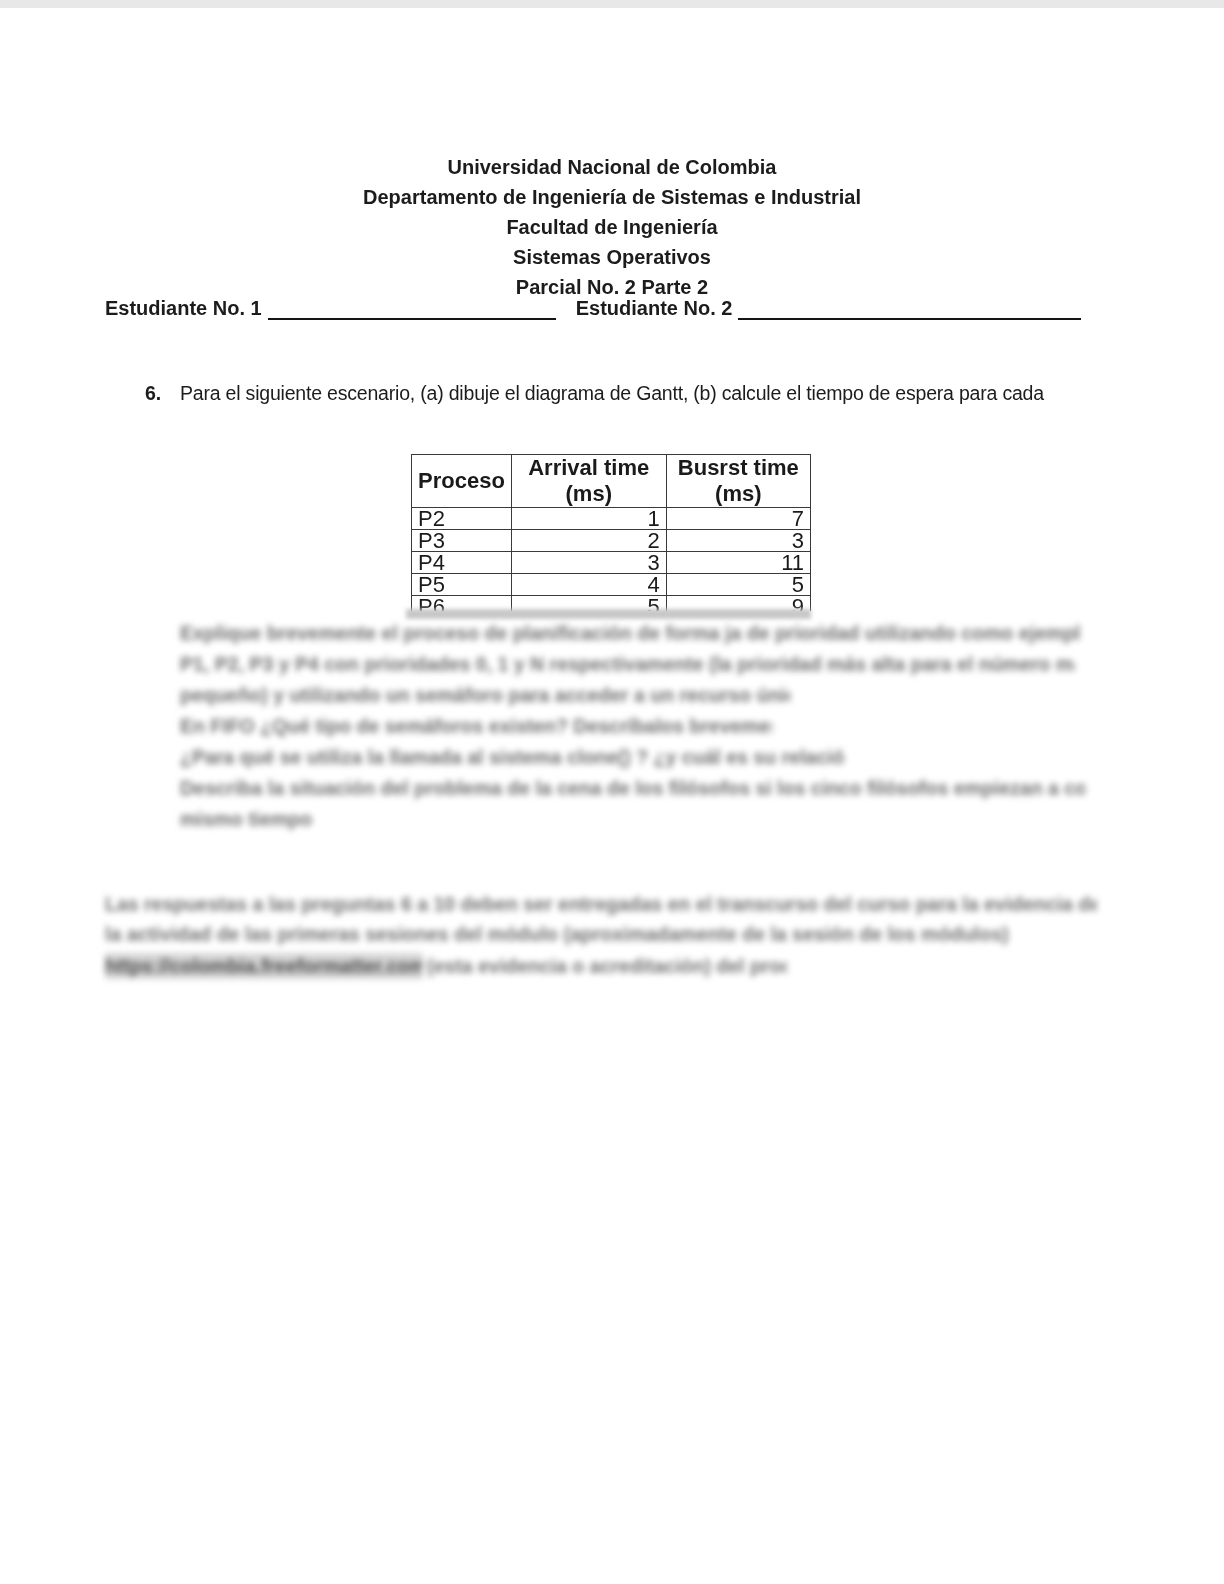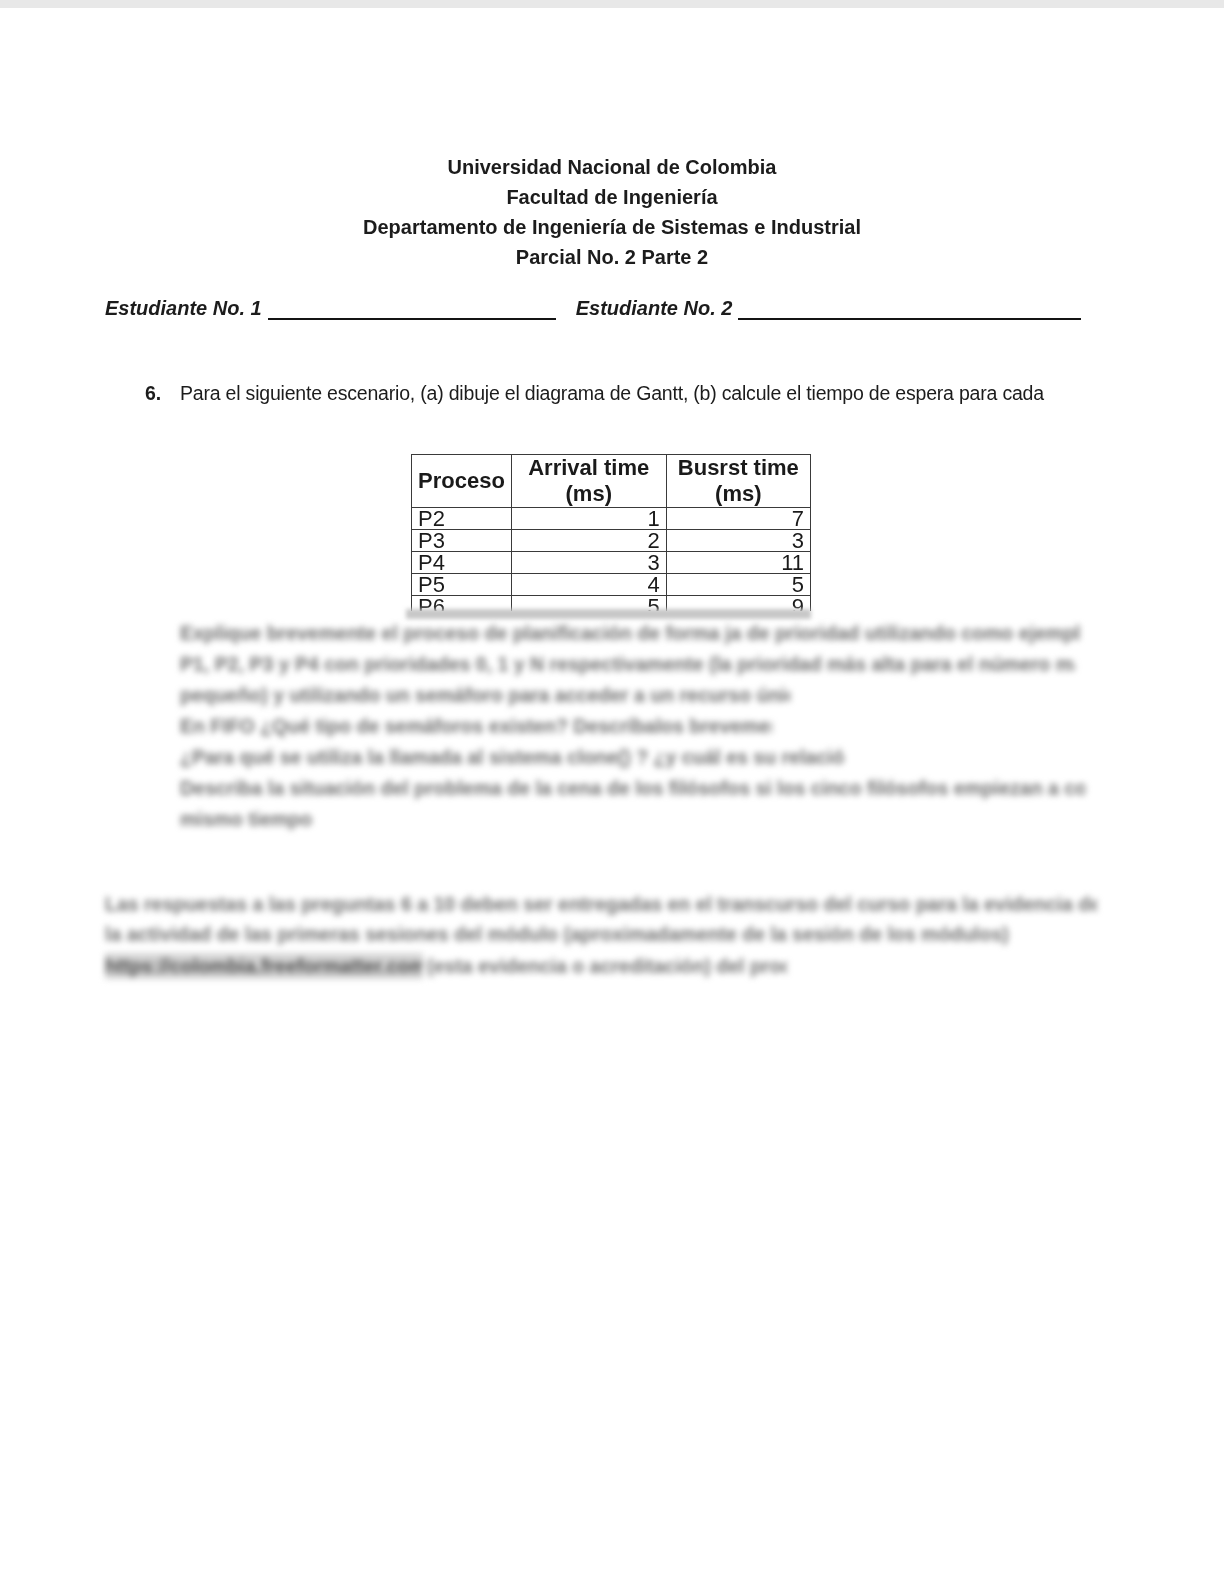--- a/index.html
+++ b/index.html
@@ -63,8 +63,8 @@
 
   <div class="hdr">
     <div>Universidad Nacional de Colombia</div>
+    <div>Departamento de Ingeniería de Sistemas e Industrial</div>
     <div>Facultad de Ingeniería</div>
-    <div>Departamento de Ingeniería de Sistemas e Industrial</div>
     <div>Parcial No. 2 Parte 2</div>
   </div>
 

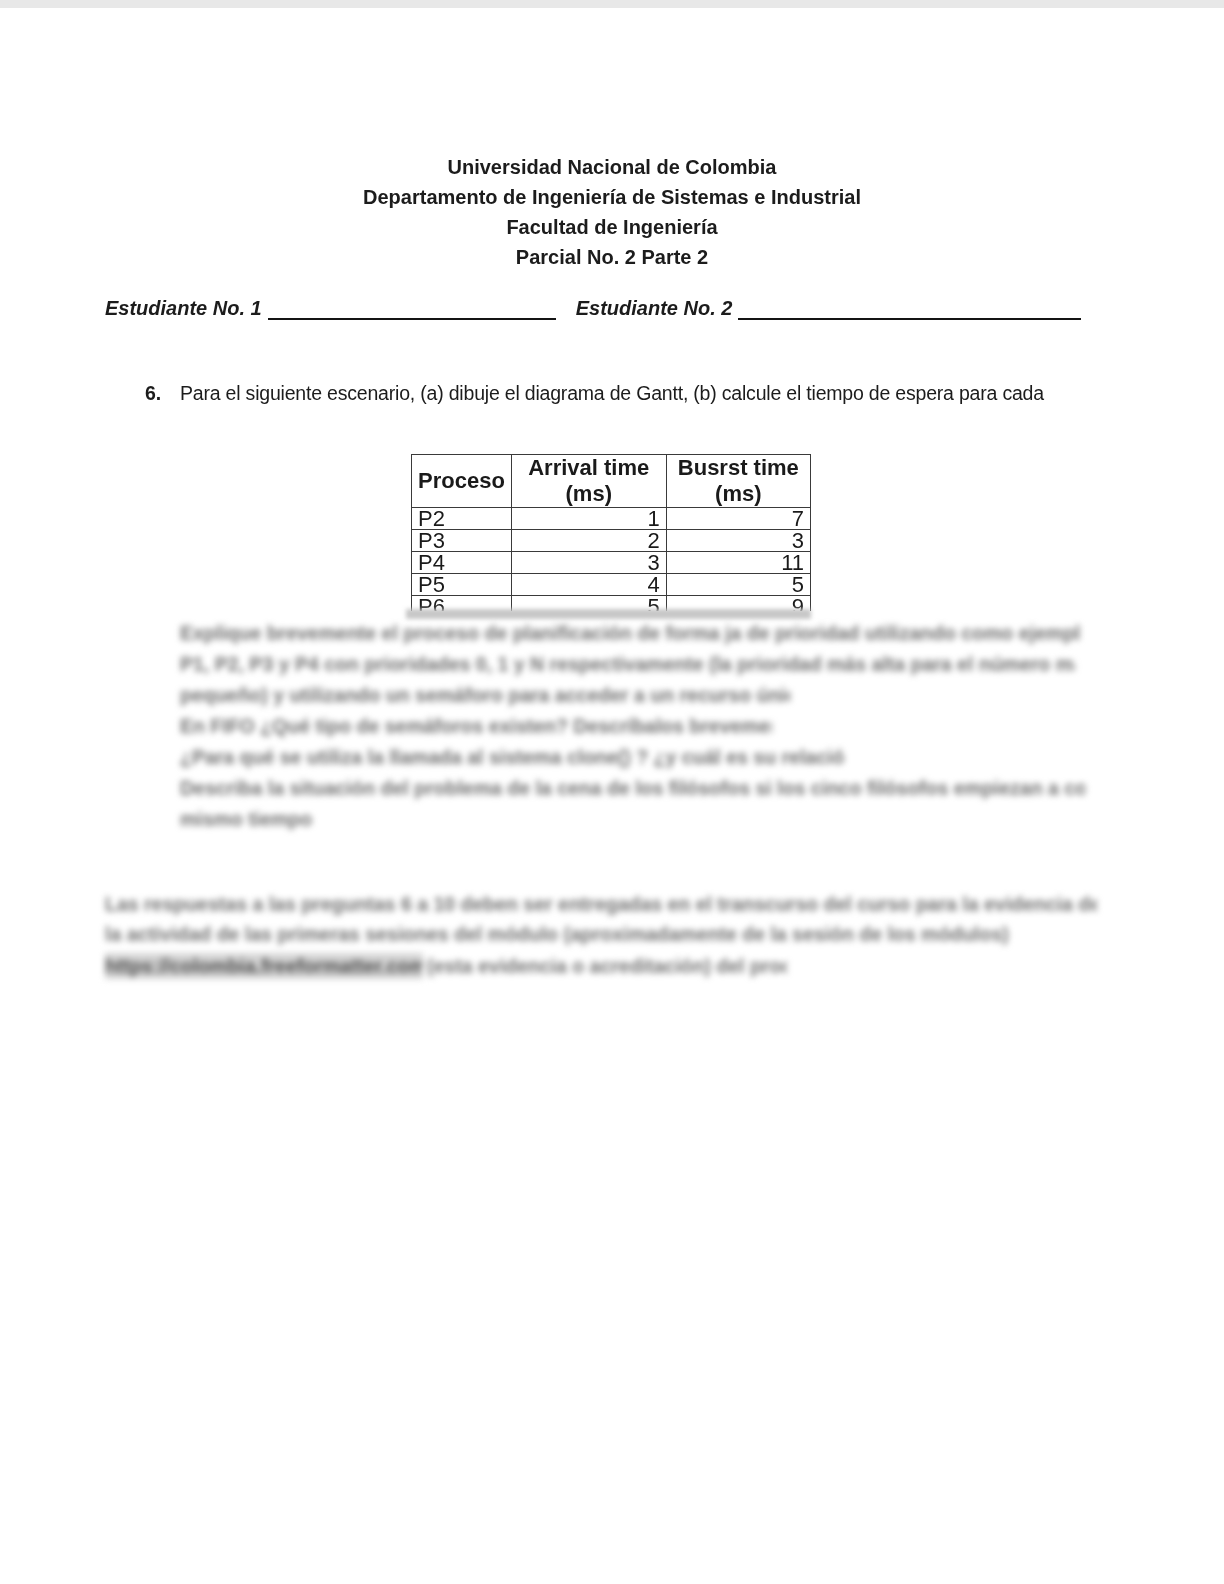--- a/index.html
+++ b/index.html
@@ -65,6 +65,7 @@
     <div>Universidad Nacional de Colombia</div>
     <div>Departamento de Ingeniería de Sistemas e Industrial</div>
     <div>Facultad de Ingeniería</div>
+    <div>Sistemas Operativos</div>
     <div>Parcial No. 2 Parte 2</div>
   </div>
 

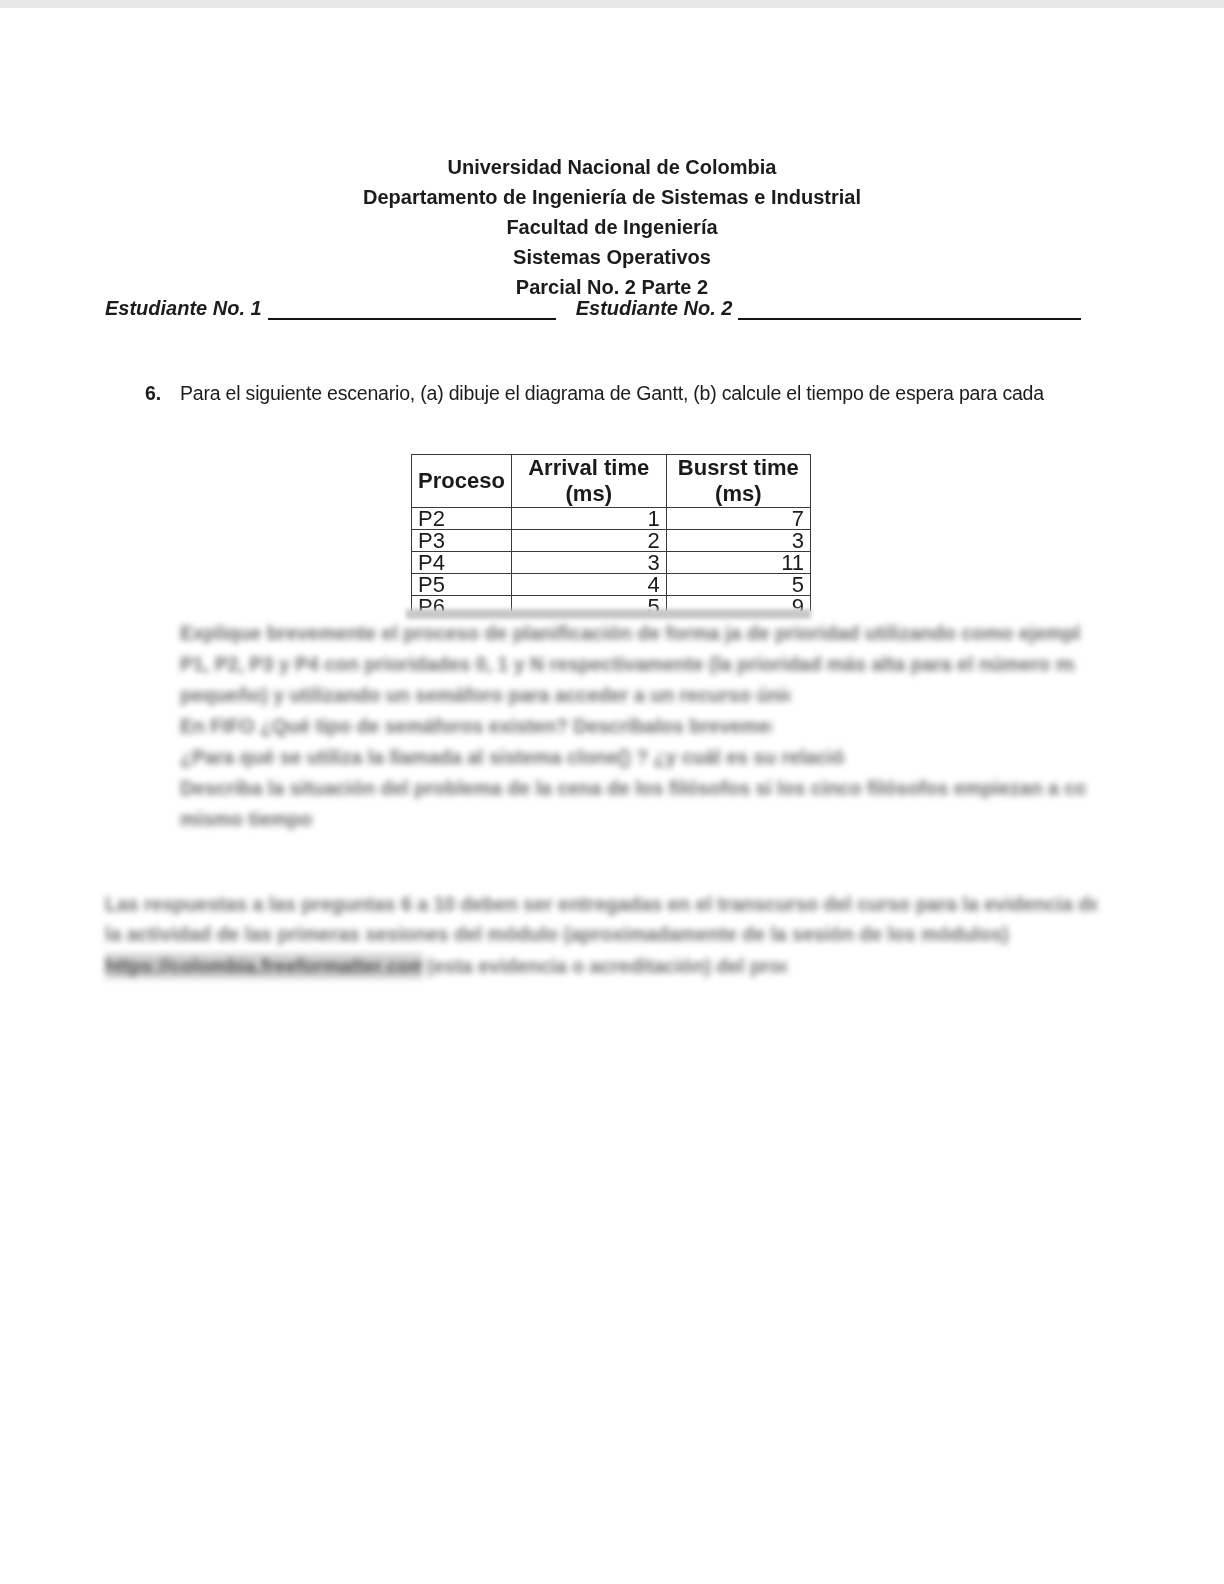--- a/index.html
+++ b/index.html
@@ -15,7 +15,7 @@
 
   
   .student { position:absolute; top:288px; left:105px; width:976px;
-             display:flex; align-items:flex-end; font-weight:bold; font-size:20px; line-height:24px;font-style:italic; }
+             display:flex; align-items:flex-end; font-weight:bold; font-size:20px; line-height:24px; }
   .student .lbl { white-space:nowrap; }
   .fill-line { display:inline-block; border-bottom:2.5px solid #141414; height:21px; }
   .line1 { width:288px; margin-left:6px; }

